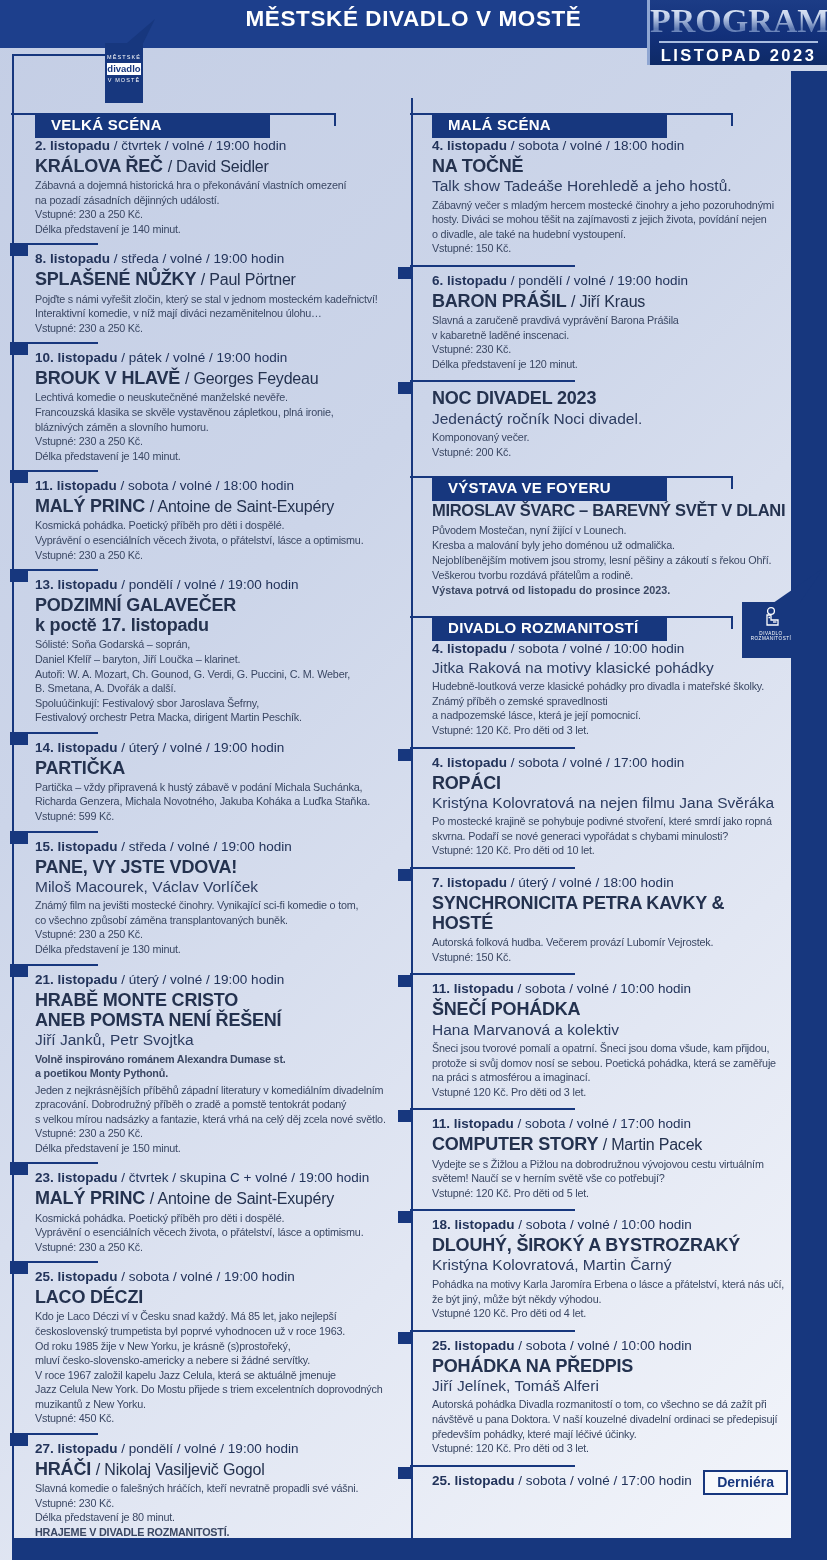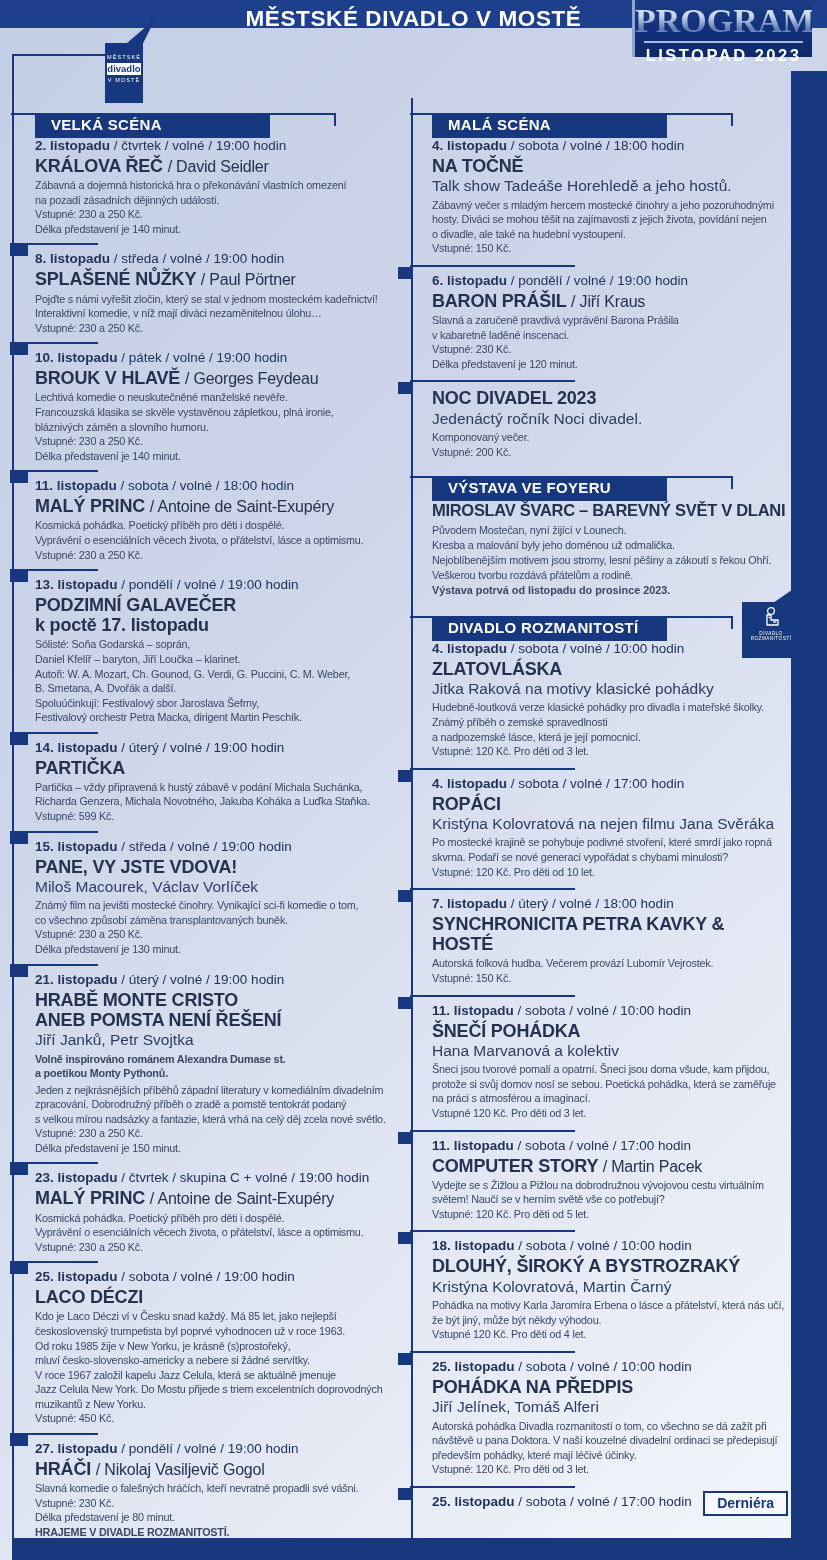--- a/index.html
+++ b/index.html
@@ -15,7 +15,7 @@
   .page{position:relative;width:827px;height:1560px;margin:0 auto;overflow:hidden;
     background:linear-gradient(135deg,#c4cee5 0%,#ccd5e9 35%,#e2e7f3 70%,#f4f6fb 100%);}
   
-  .topbar{position:absolute;left:0;top:0;width:827px;height:28px;background:var(--bar);
+  .topbar{position:absolute;left:0;top:0;width:827px;height:48px;background:var(--bar);
     color:#fff;font-weight:bold;font-size:22.5px;letter-spacing:.6px;text-align:center;line-height:38px;}
   .program-box{position:absolute;right:15px;top:0;width:180px;height:57px;z-index:4;
     background:linear-gradient(180deg,#1c3c86 0%,#12307a 55%,#0e2a66 100%);

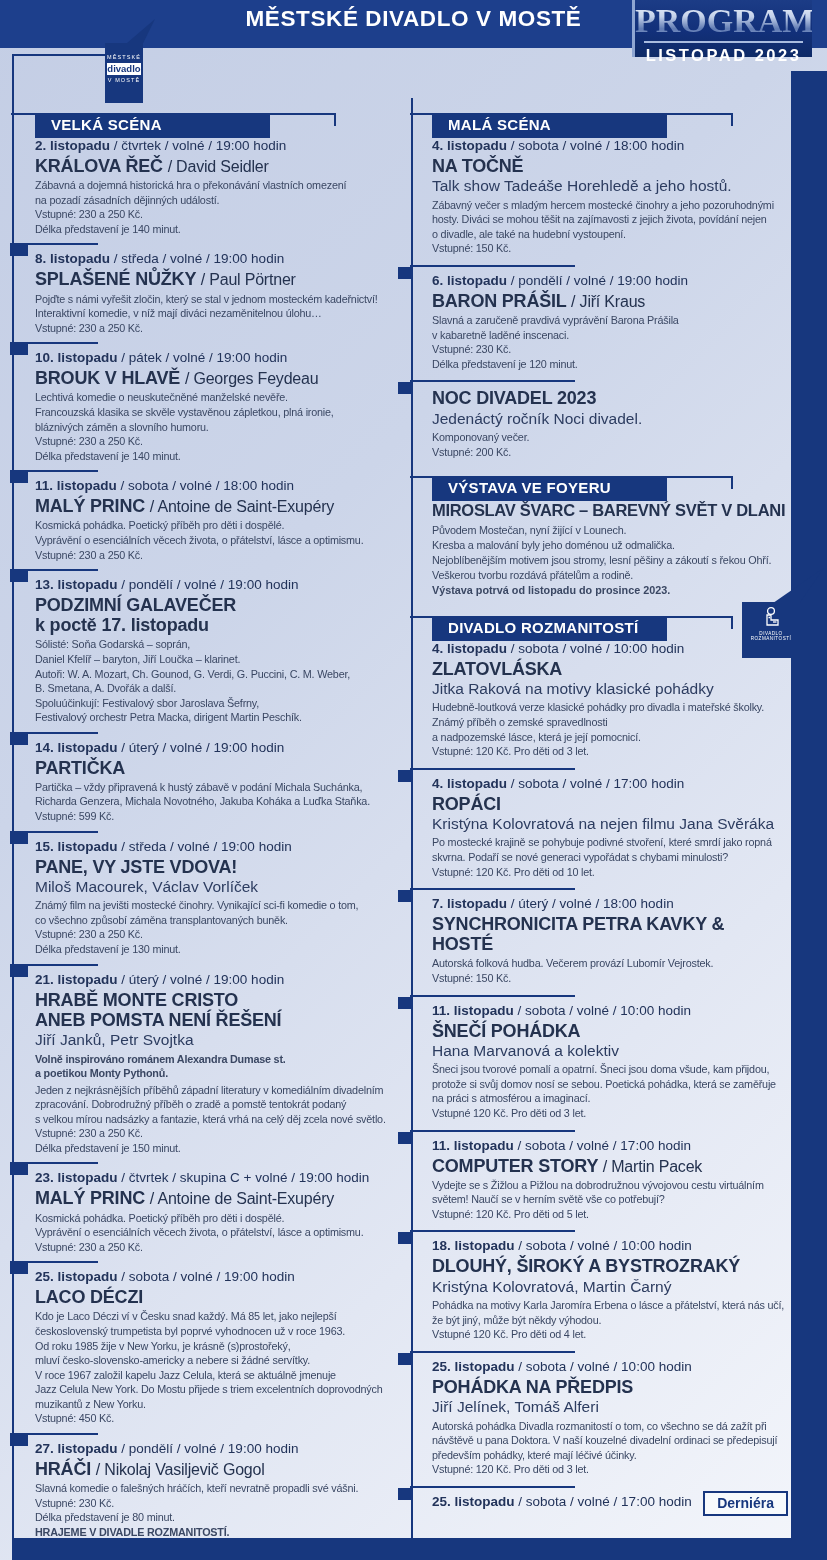--- a/index.html
+++ b/index.html
@@ -17,7 +17,7 @@
   
   .topbar{position:absolute;left:0;top:0;width:827px;height:48px;background:var(--bar);
     color:#fff;font-weight:bold;font-size:22.5px;letter-spacing:.6px;text-align:center;line-height:38px;}
-  .program-box{position:absolute;right:15px;top:0;width:180px;height:57px;z-index:4;
+  .program-box{position:absolute;right:0;top:0;width:180px;height:65px;z-index:4;
     background:linear-gradient(180deg,#1c3c86 0%,#12307a 55%,#0e2a66 100%);
     border-left:3px solid #8fa6d2;padding-top:3px;}
   .program-word{font-family:"Liberation Serif",serif;font-weight:bold;font-size:34px;line-height:36px;

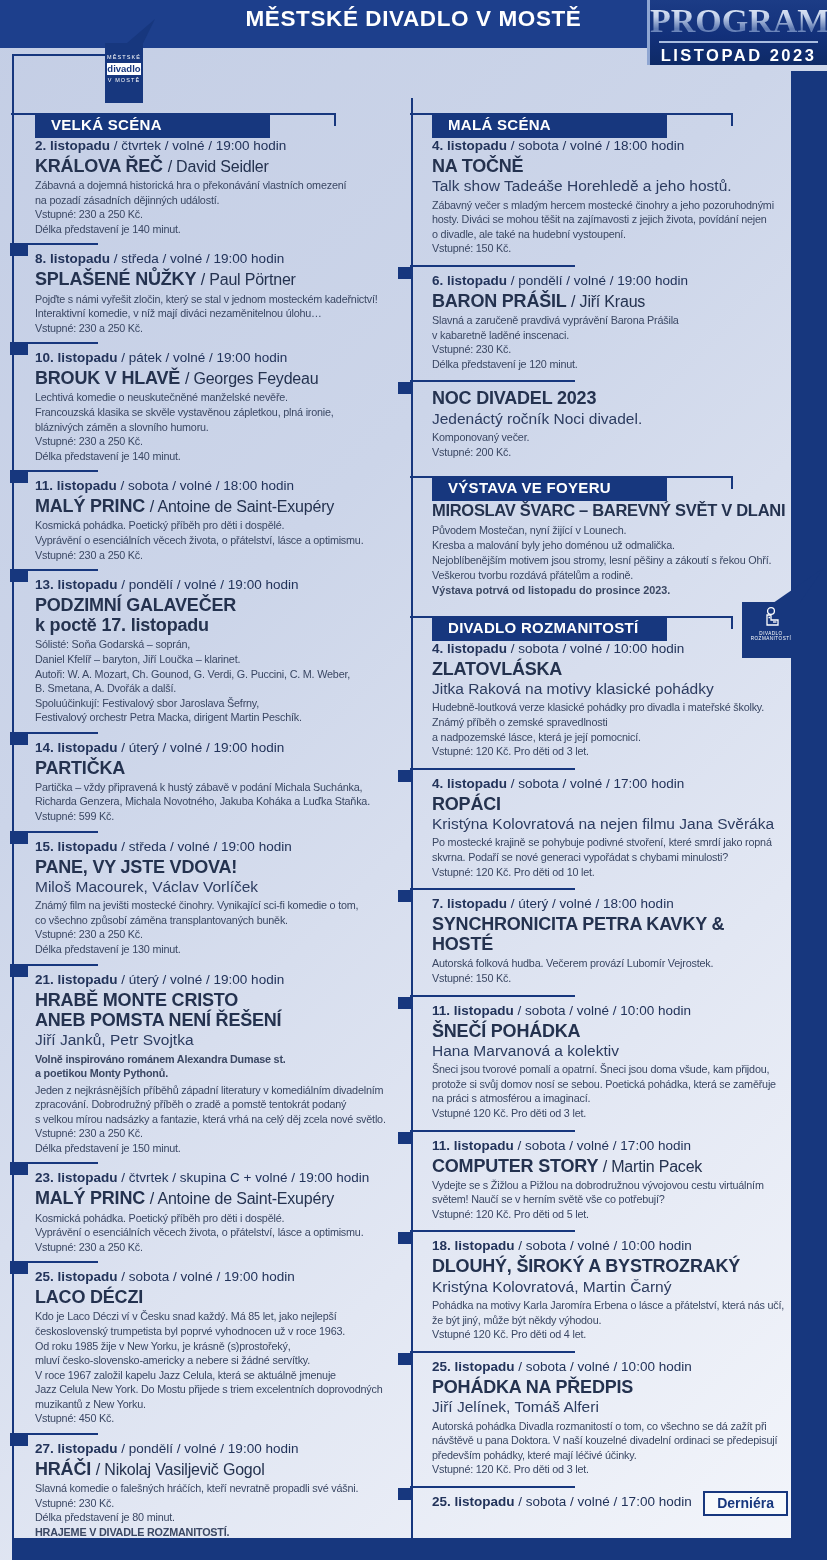--- a/index.html
+++ b/index.html
@@ -298,7 +298,6 @@
       <div class="ev-list" id="list-rozmanitosti">
           <div class="ev">
     <div class="ev-date"><span class="ev-day">4. listopadu</span> <span class="ev-meta">/ sobota / volné / 10:00 hodin</span></div>
-    <div class="ev-title"><span class="ev-title-main">ZLATOVLÁSKA</span> </div>
     <div class="ev-subtitle">Jitka Raková na motivy klasické pohádky</div>
 
     <div class="ev-body">Hudebně-loutková verze klasické pohádky pro divadla i mateřské školky.

